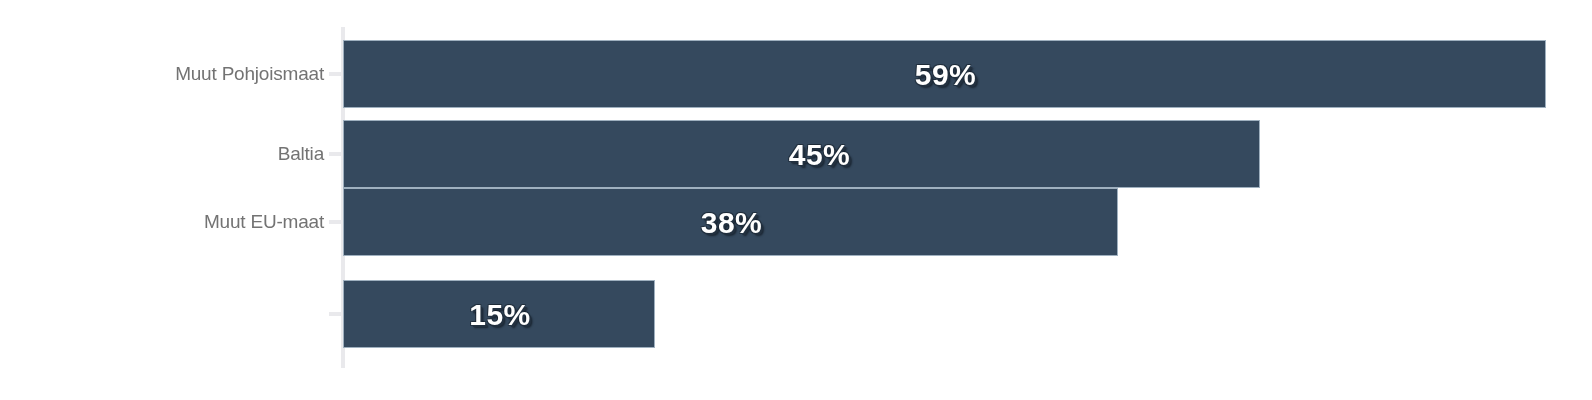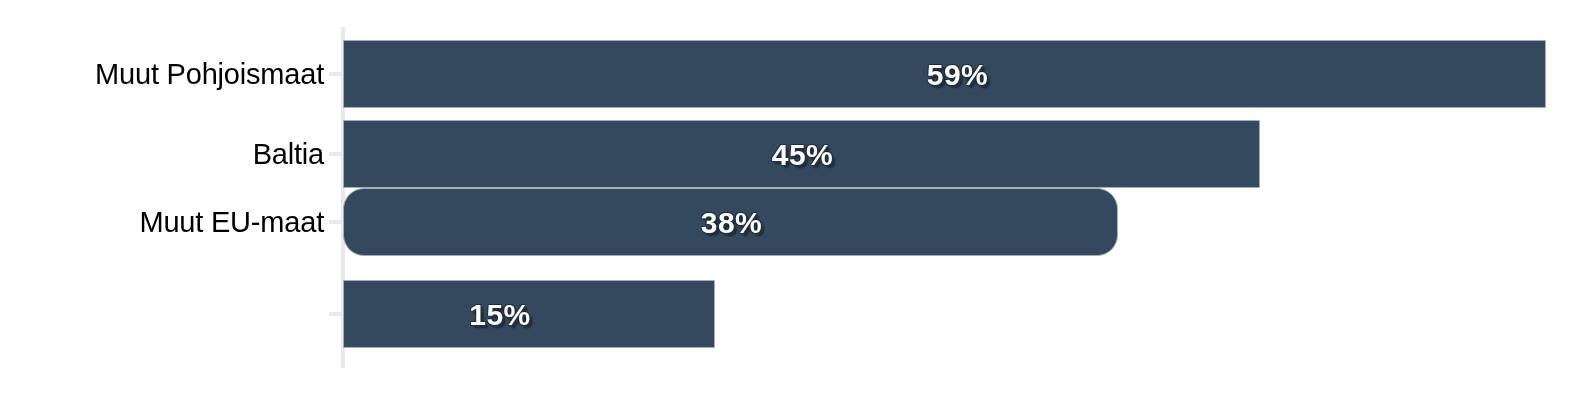--- a/index.html
+++ b/index.html
@@ -57,9 +57,9 @@
     line-height: 68px;
     text-align: right;
     white-space: nowrap;
-    font-size: 29px;
+    font-size: 19px;
     font-weight: 400;
-    color: #000000;
+    color: #737373;
     letter-spacing: -0.2px;
   }
 

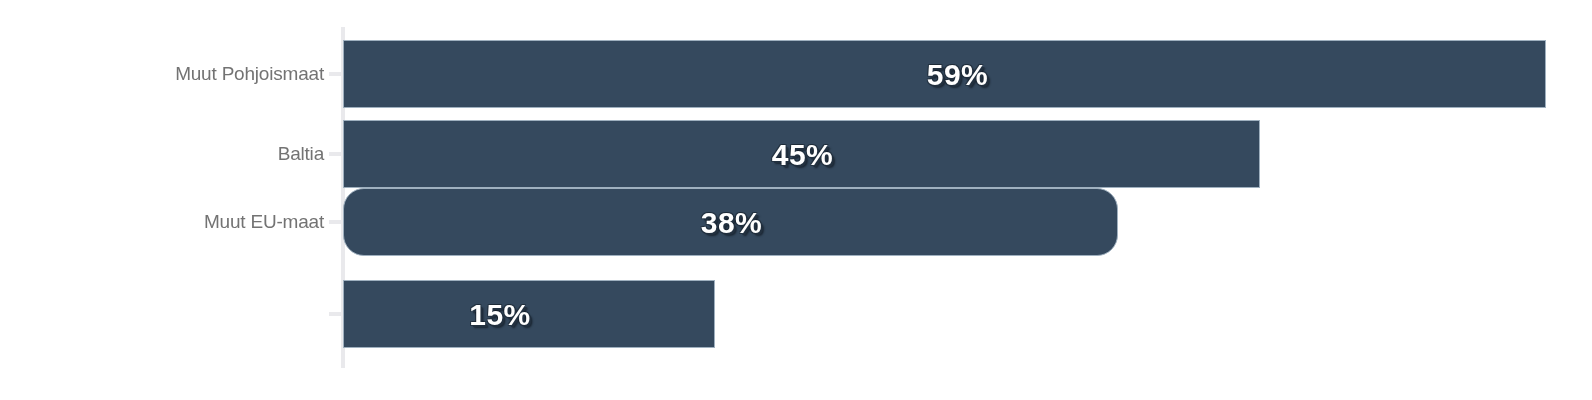--- a/index.html
+++ b/index.html
@@ -114,7 +114,7 @@
       <div class="cat-label">Muut Pohjoismaat</div>
       <div class="tick-mark"></div>
       <div class="bar" style="width:1203px;">
-        <div class="bar-value" style="left:12px;width:1203px;">59%</div>
+        <div class="bar-value" style="left:0;width:1203px;">59%</div>
       </div>
     </div>
 

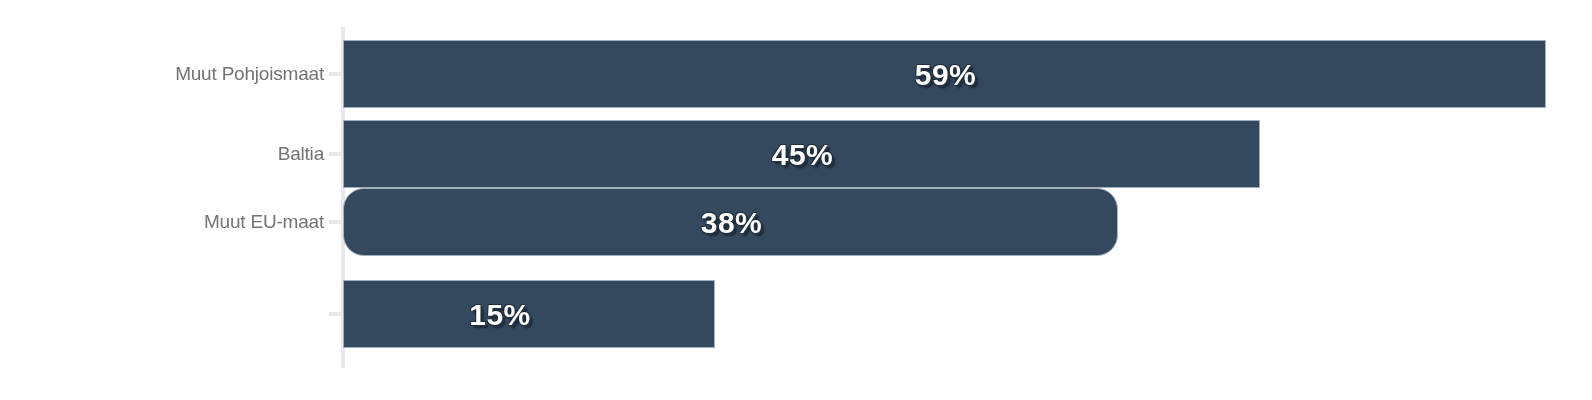--- a/index.html
+++ b/index.html
@@ -122,7 +122,7 @@
       <div class="cat-label">Baltia</div>
       <div class="tick-mark"></div>
       <div class="bar" style="width:917px;">
-        <div class="bar-value" style="left:0;width:917px;">45%</div>
+        <div class="bar-value" style="left:17px;width:917px;">45%</div>
       </div>
     </div>
 

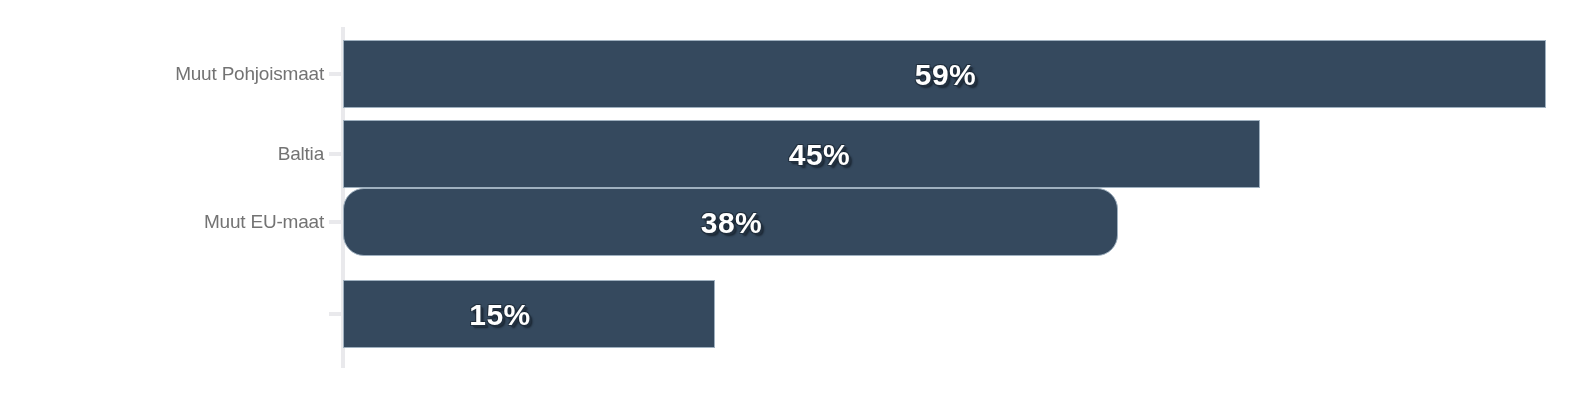--- a/index.html
+++ b/index.html
@@ -129,7 +129,7 @@
     <div class="bar-row" style="top:188px;">
       <div class="cat-label">Muut EU-maat</div>
       <div class="tick-mark"></div>
-      <div class="bar" style="width:775px;border-radius:21px;">
+      <div class="bar" style="width:775px;">
         <div class="bar-value" style="left:0;width:775px;">38%</div>
       </div>
     </div>

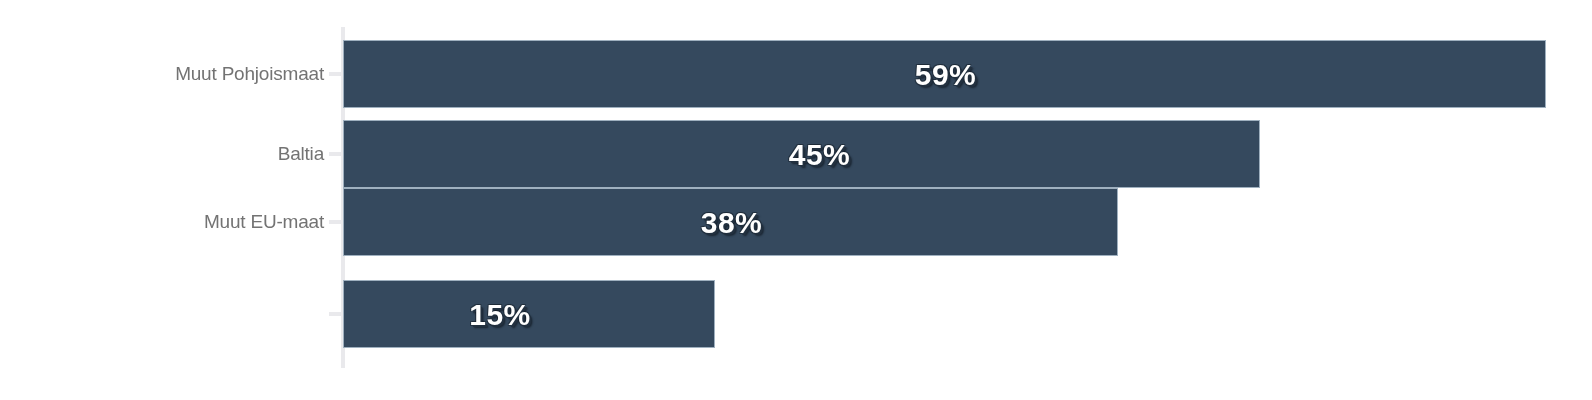--- a/index.html
+++ b/index.html
@@ -136,7 +136,7 @@
 
     <div class="bar-row" style="top:280px;">
       <div class="tick-mark"></div>
-      <div class="bar" style="width:372px;">
+      <div class="bar" style="width:312px;">
         <div class="bar-value" style="left:0;width:312px;">15%</div>
       </div>
     </div>

